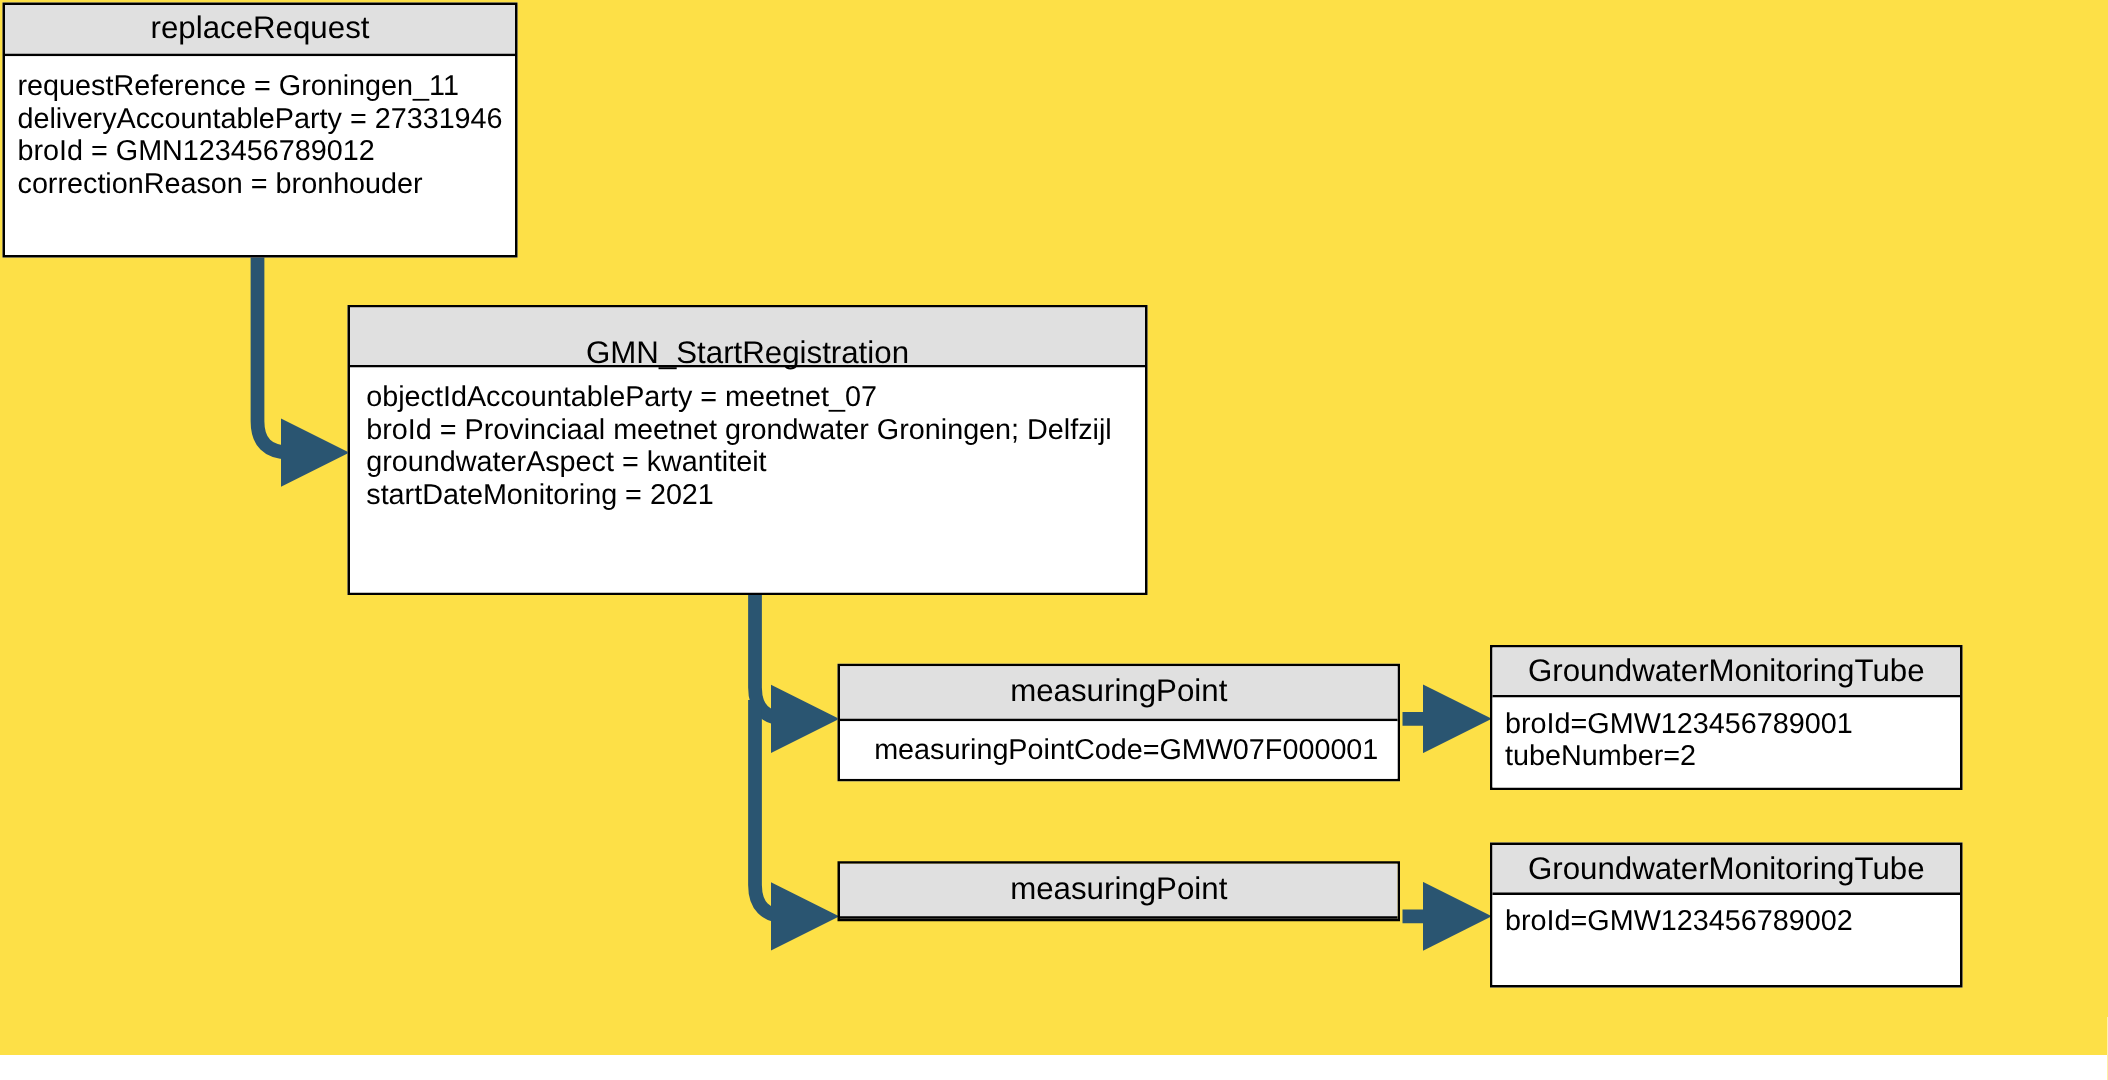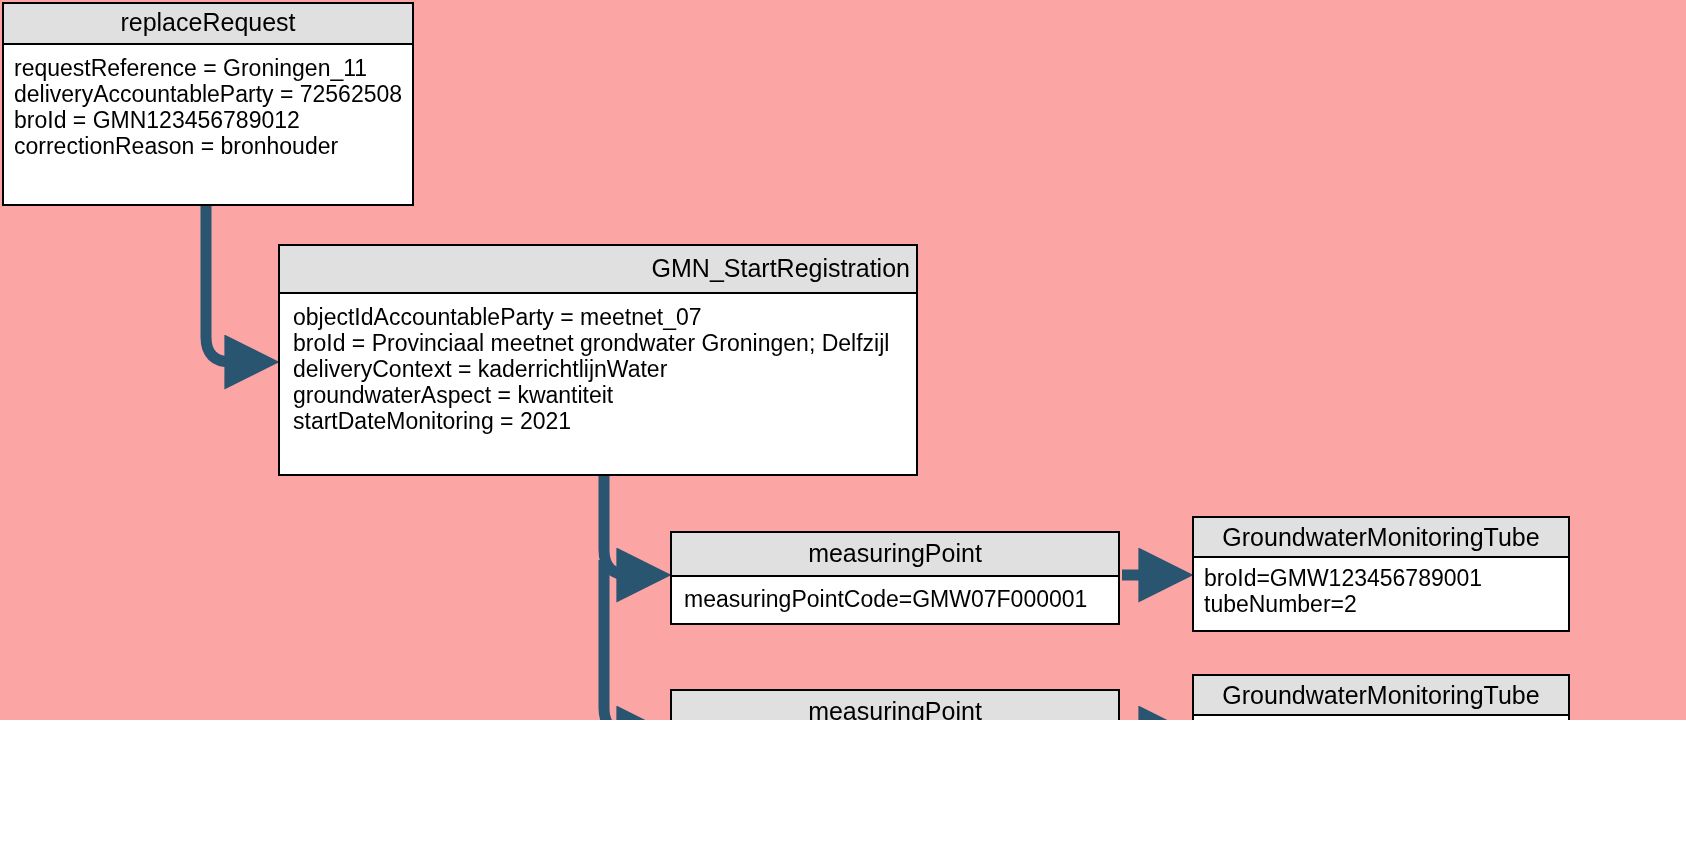--- a/index.html
+++ b/index.html
@@ -14,8 +14,8 @@
   #canvas {
     position: relative;
     width: 1686px;
-    height: 720px;
-    background: #fca5a5;
+    height: 844px;
+    background: #fde047;
     overflow: hidden;
   }
   svg.connectors {

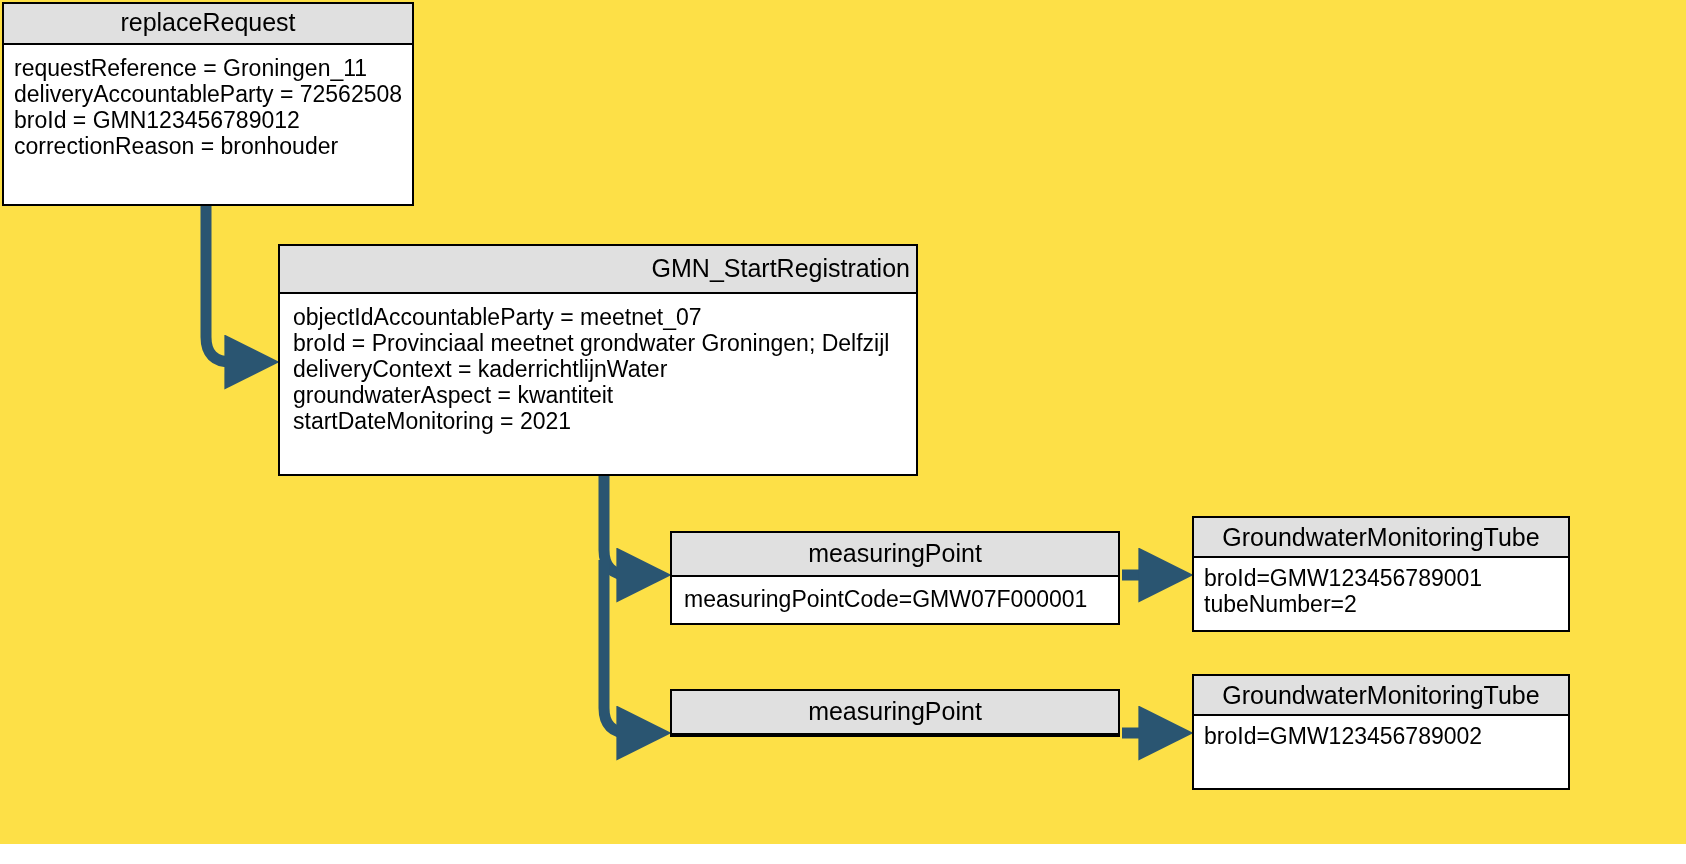--- a/index.html
+++ b/index.html
@@ -106,7 +106,7 @@
     <div class="uml-header">replaceRequest</div>
     <div class="uml-body">
       <div class="uml-attr">requestReference = Groningen_11</div>
-      <div class="uml-attr">deliveryAccountableParty = 72562508</div>
+      <div class="uml-attr">deliveryAccountableParty = 27331946</div>
       <div class="uml-attr">broId = GMN123456789012</div>
       <div class="uml-attr">correctionReason = bronhouder</div>
     </div>

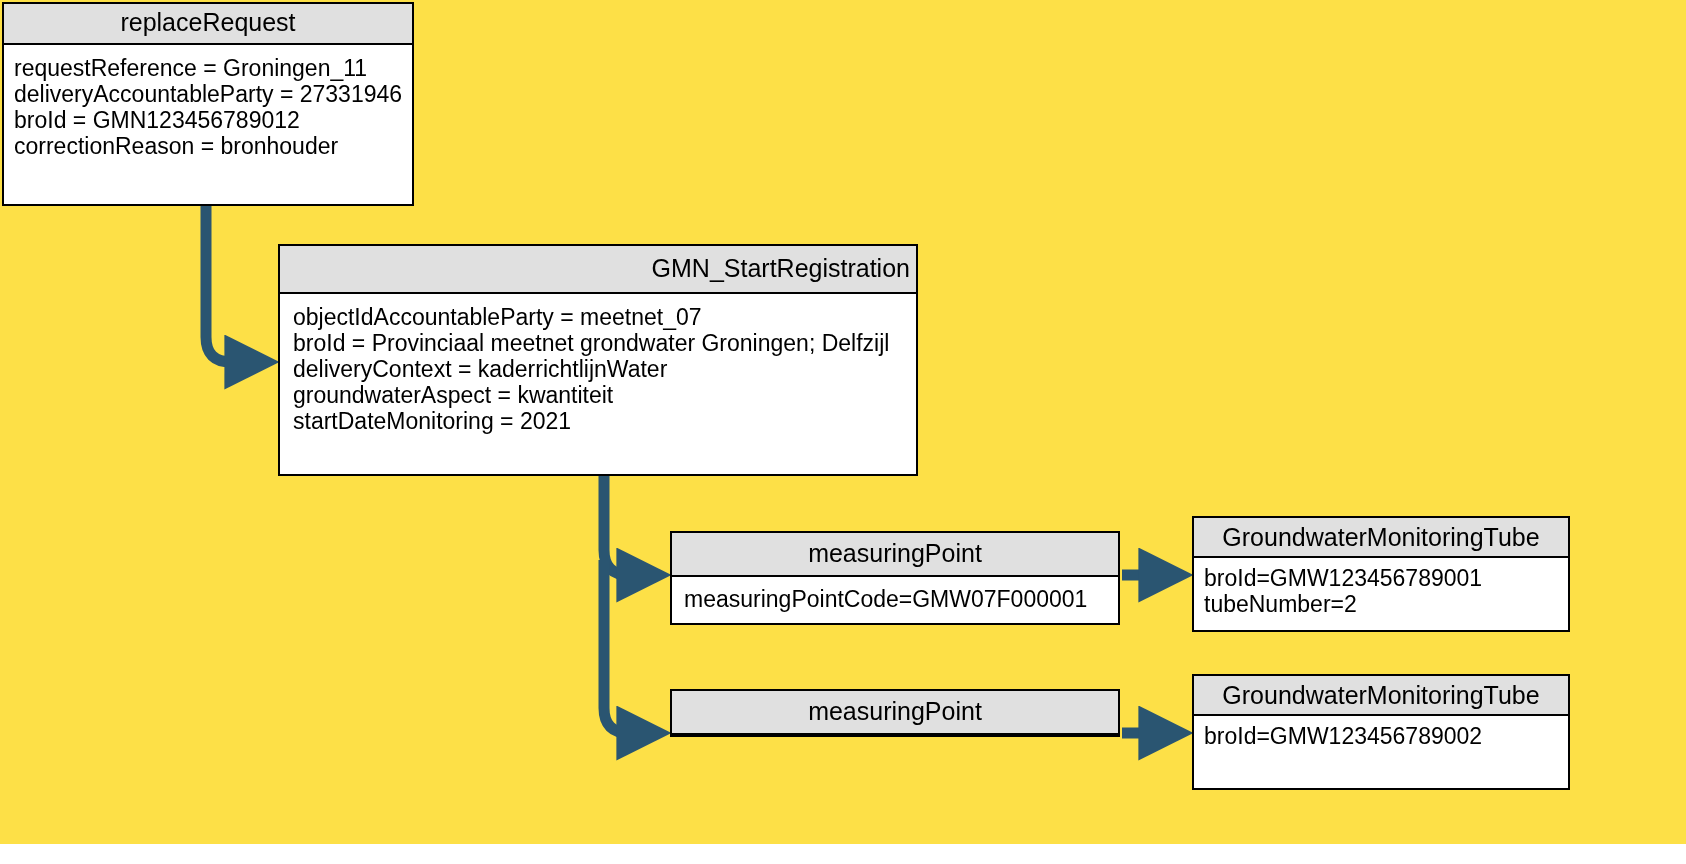--- a/index.html
+++ b/index.html
@@ -60,7 +60,7 @@
   #box-replace-request .uml-body   { height: 159px; padding-top: 10px; }
 
   #box-gmn-startregistration { left: 278px; top: 244px; width: 640px; }
-  #box-gmn-startregistration .uml-header { height: 48px; padding-top: 10px; text-align: right; }
+  #box-gmn-startregistration .uml-header { height: 48px; padding-top: 24px; }
   #box-gmn-startregistration .uml-body   { height: 180px; padding-top: 10px; padding-left: 13px; }
 
   #box-measuringpoint-1 { left: 670px; top: 531px; width: 450px; }

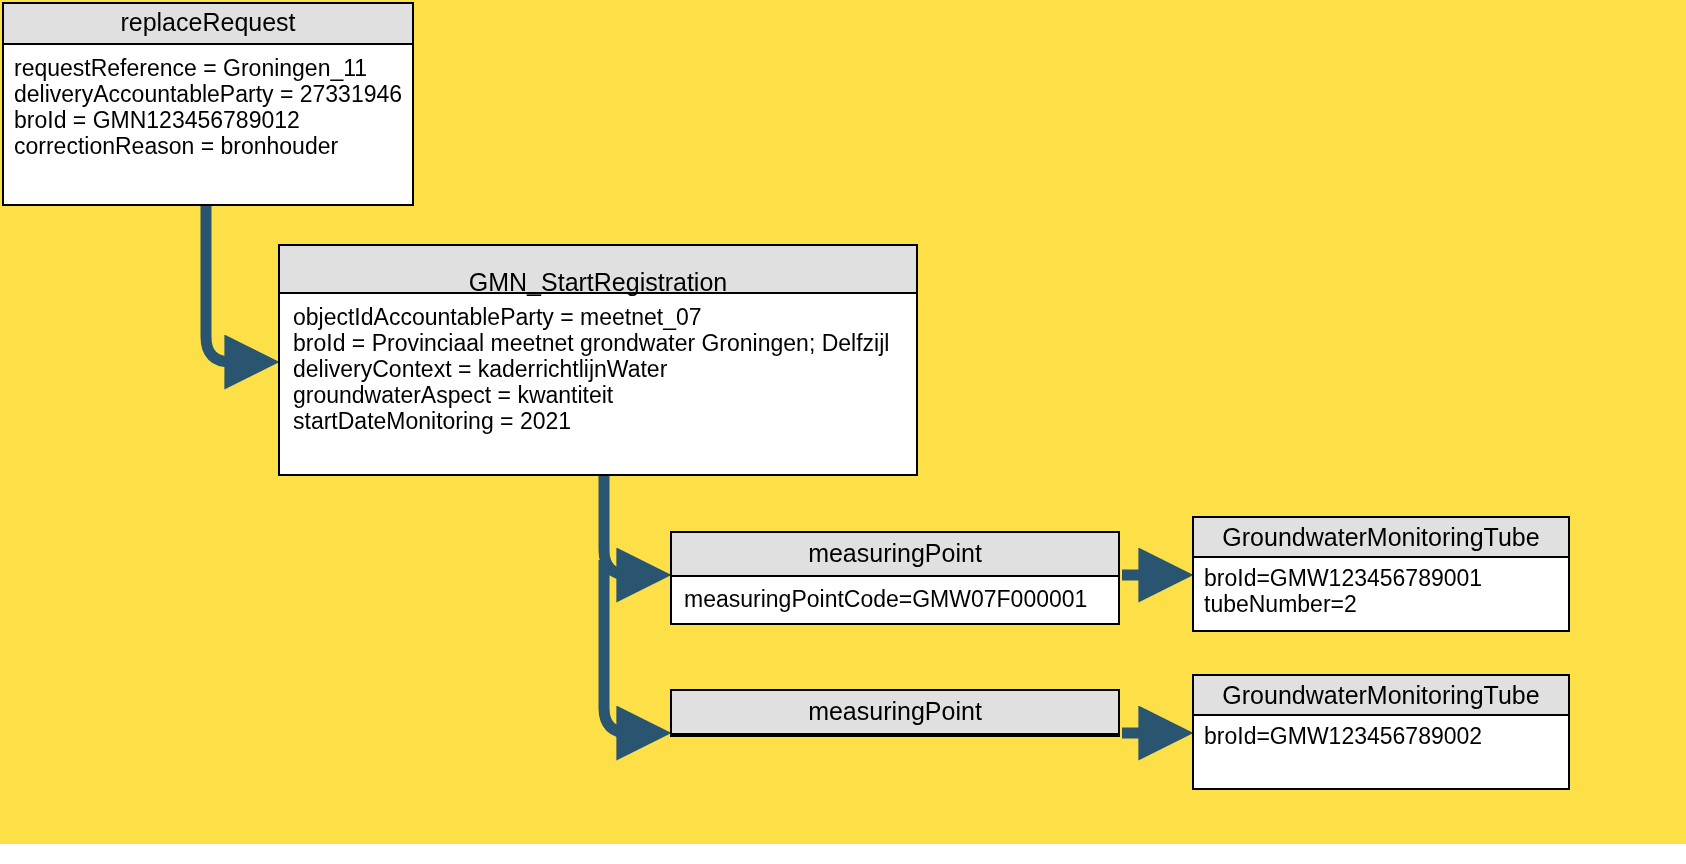--- a/index.html
+++ b/index.html
@@ -117,7 +117,6 @@
     <div class="uml-body">
       <div class="uml-attr">objectIdAccountableParty = meetnet_07</div>
       <div class="uml-attr">broId = Provinciaal meetnet grondwater Groningen; Delfzijl</div>
-      <div class="uml-attr">deliveryContext = kaderrichtlijnWater</div>
       <div class="uml-attr">groundwaterAspect = kwantiteit</div>
       <div class="uml-attr">startDateMonitoring = 2021</div>
     </div>

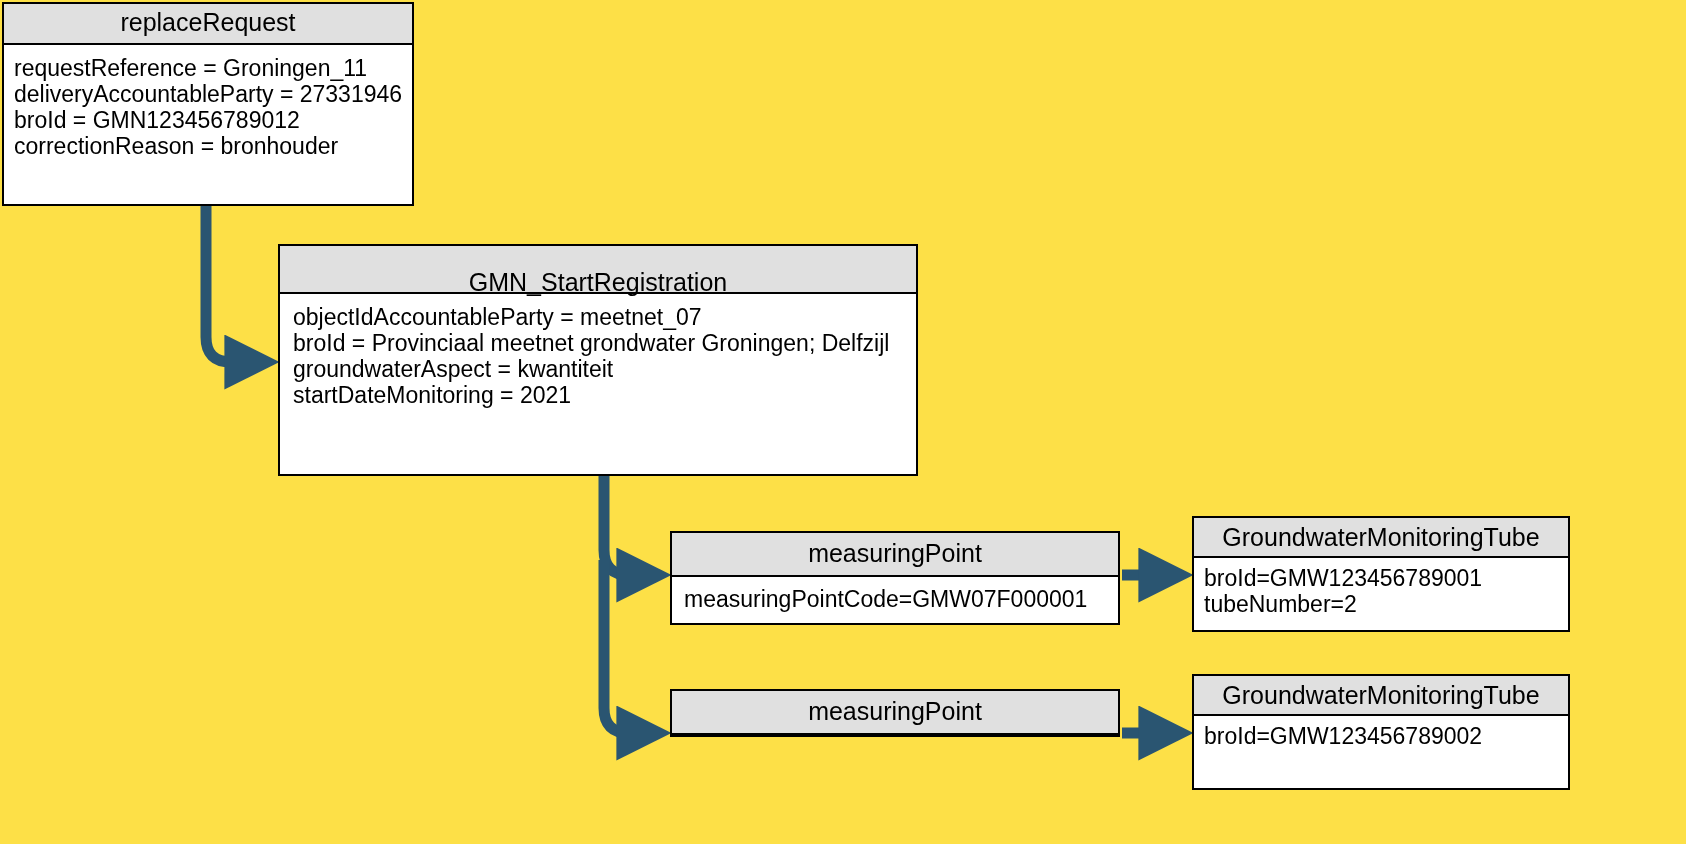--- a/index.html
+++ b/index.html
@@ -65,7 +65,7 @@
 
   #box-measuringpoint-1 { left: 670px; top: 531px; width: 450px; }
   #box-measuringpoint-1 .uml-header { height: 44px; padding-top: 8px; }
-  #box-measuringpoint-1 .uml-body   { height: 46px; padding-top: 9px; padding-left: 12px; }
+  #box-measuringpoint-1 .uml-body   { height: 46px; padding-top: 9px; padding-left: 12px; text-align: center; }
 
   #box-measuringpoint-2 { left: 670px; top: 689px; width: 450px; }
   #box-measuringpoint-2 .uml-header { height: 44px; padding-top: 8px; }

